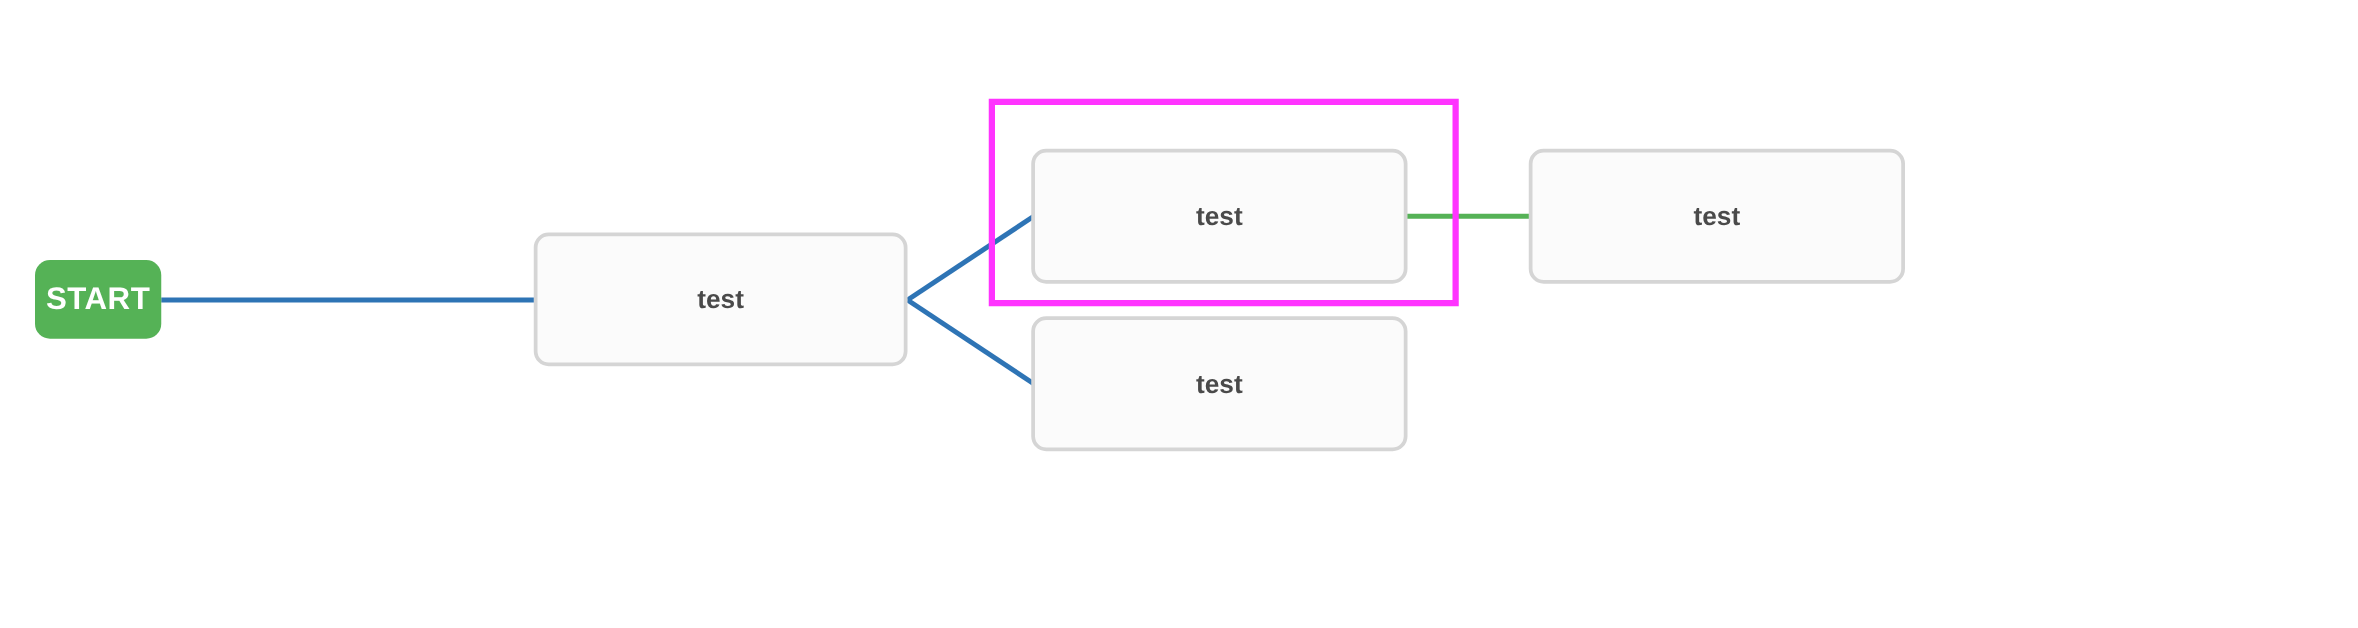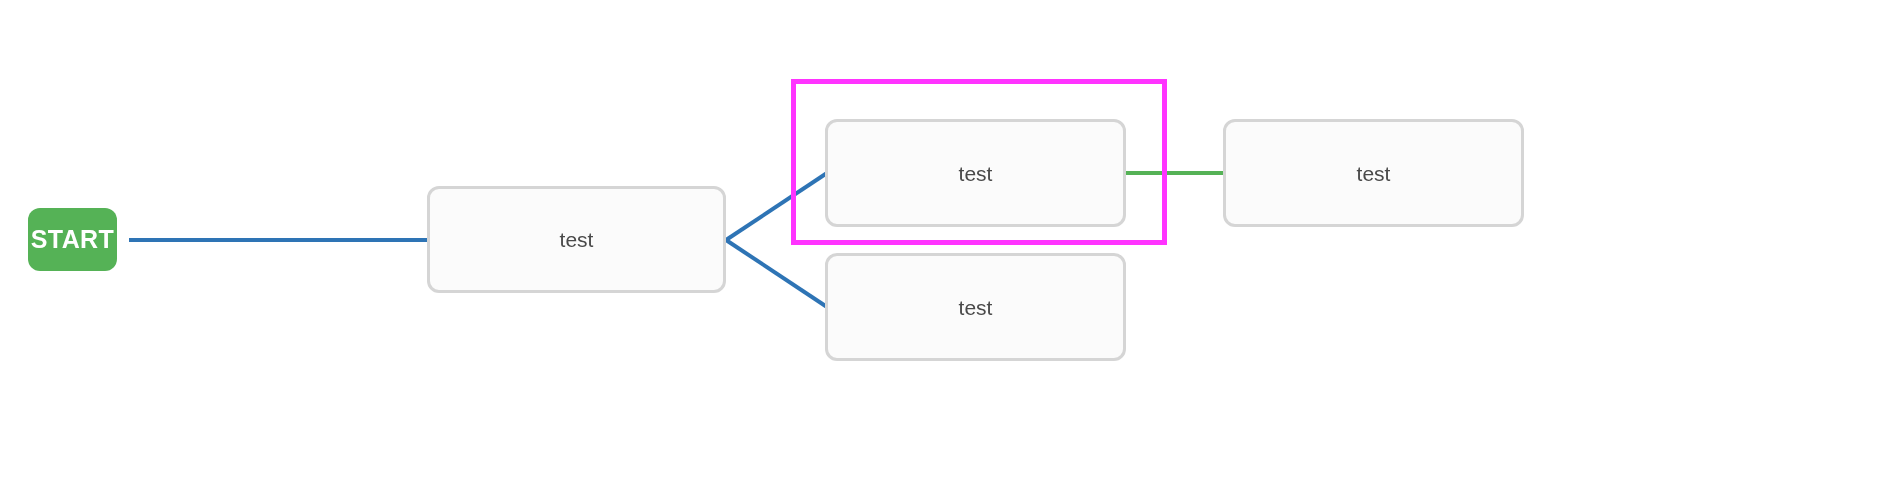--- a/index.html
+++ b/index.html
@@ -34,6 +34,7 @@
     align-items: center;
     justify-content: center;
     z-index: 3;
+    font-weight: bold;
   }
   .node-label {
     font-size: 21px;

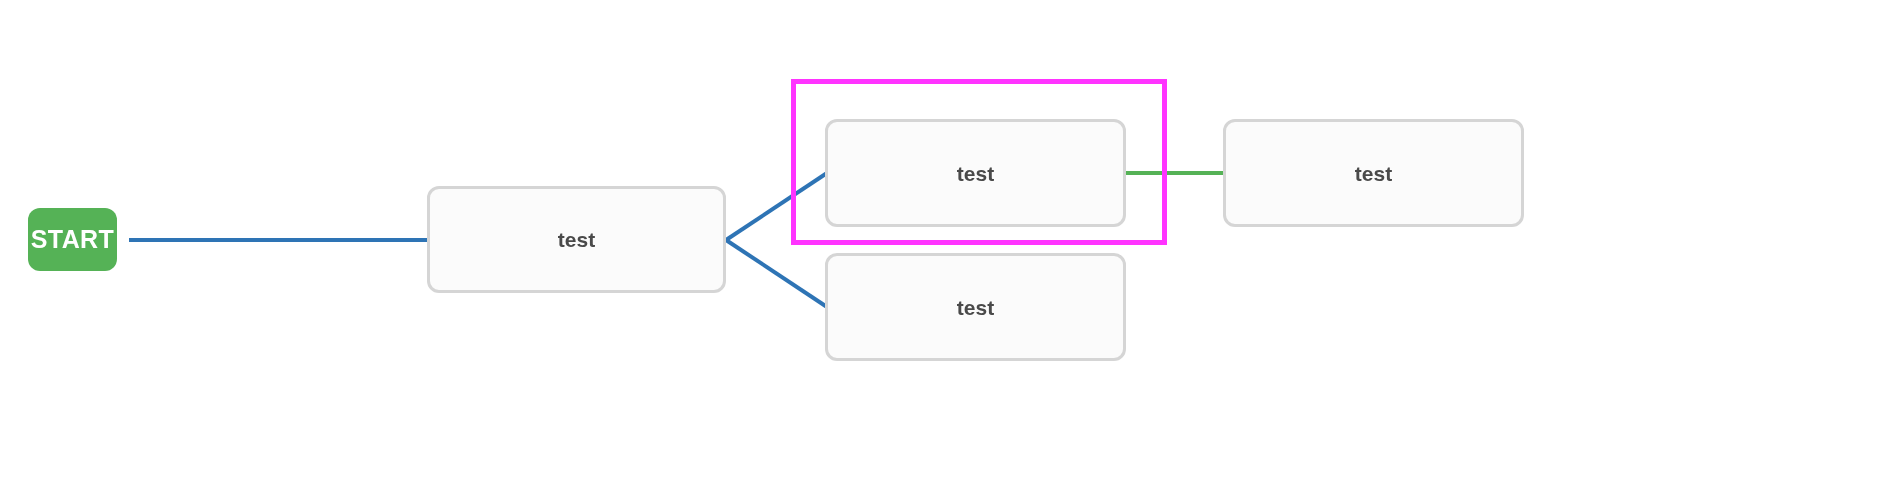--- a/index.html
+++ b/index.html
@@ -81,7 +81,7 @@
     <line id="edge-node2-node4" x1="1124" y1="173" x2="1225" y2="173" stroke="#55b256" stroke-width="4" stroke-linecap="butt"></line>
   </svg>
 
-  <div class="start-node" style="left:28px; top:208px; width:89px; height:63px; background:#55b256;">
+  <div class="start-node" style="left:28px; top:208px; width:101px; height:63px; background:#55b256;">
     <span class="start-label">START</span>
   </div>
 

